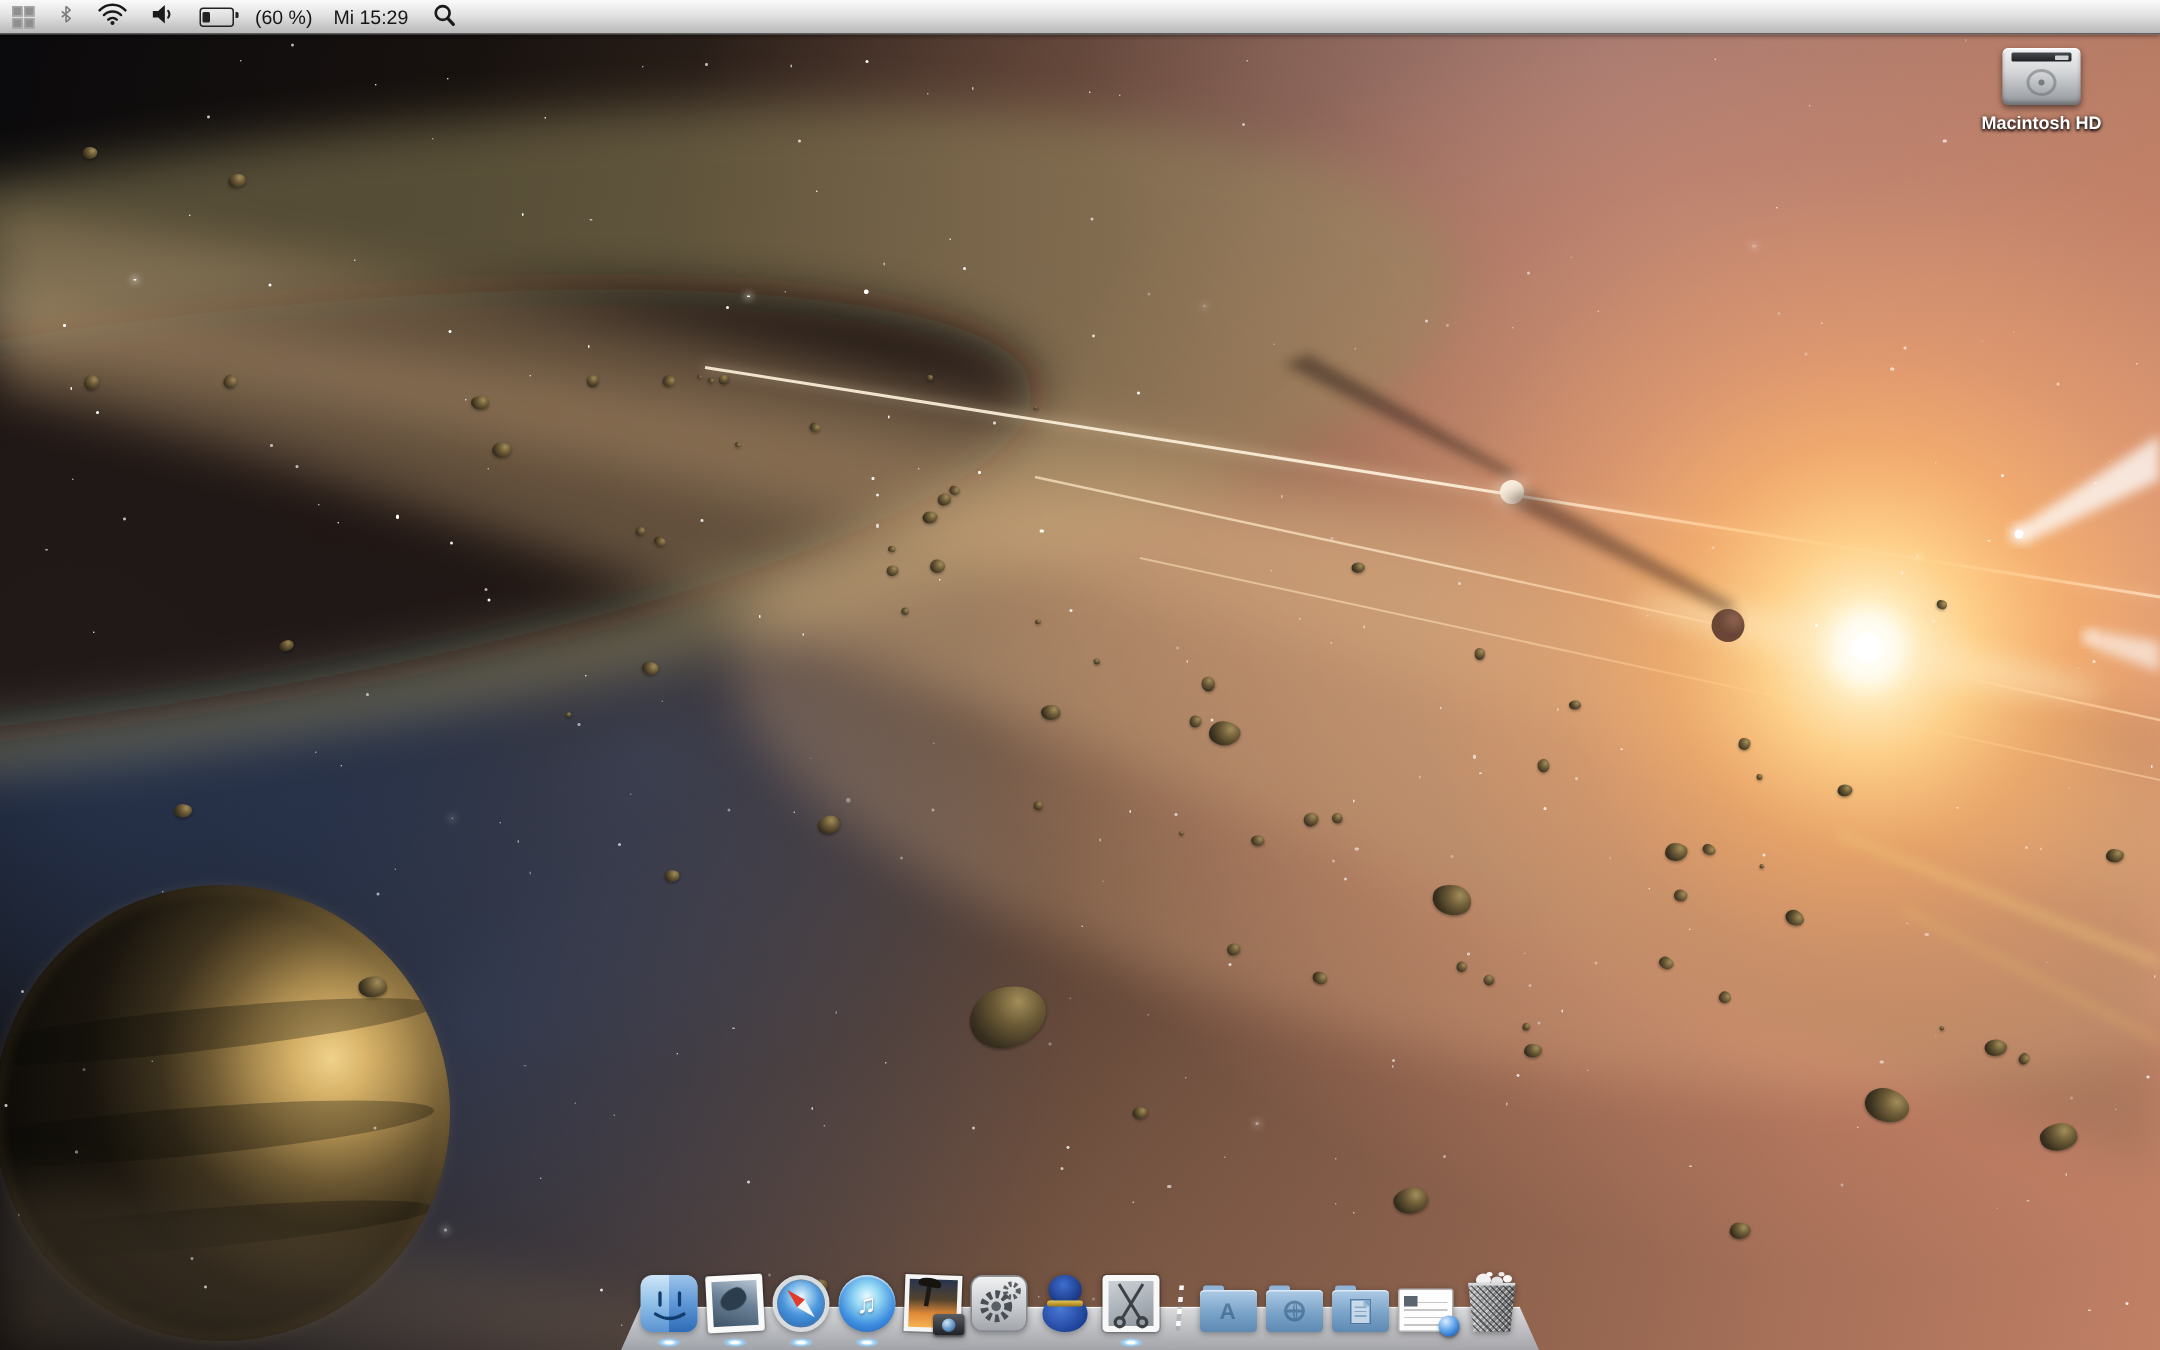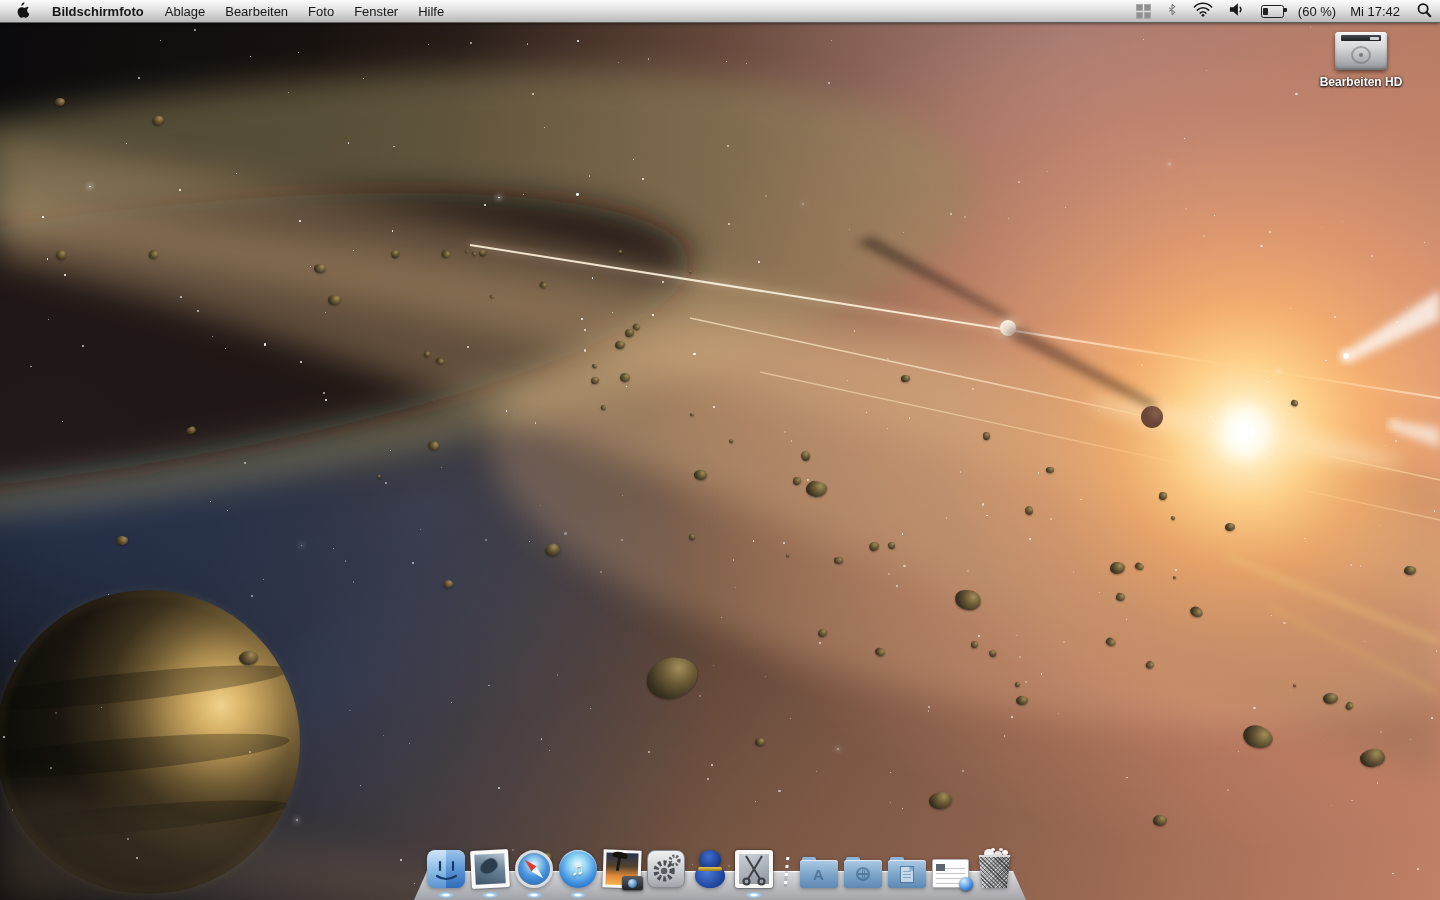--- a/index.html
+++ b/index.html
@@ -585,21 +585,6 @@
     </div>
 
   <div class="menubar">
-    <div class="mb-left">
-      <div class="mb-item apple">
-        <span>
-          <svg width="15" height="18" viewBox="0 0 17 20">
-            <path fill="#141414" d="M11.8 1.1c.1 1-.3 2-.9 2.8-.6.8-1.6 1.4-2.6 1.3-.1-1 .4-2 1-2.6.6-.8 1.7-1.4 2.5-1.5zM15 7c-1.4-.1-2.6.8-3.3.8-.7 0-1.7-.8-2.8-.8C6.3 7 4.1 8.7 4.1 12.1c0 3.1 2.4 6.8 4.2 6.8.9 0 1.4-.6 2.6-.6 1.2 0 1.6.6 2.6.6 1.9 0 3.9-3.4 4-4.8-1.7-.7-2.6-2-2.6-3.5 0-1.4.8-2.5 1.7-3.1-.5-.7-1.5-1.4-2.6-1.5z"></path>
-          </svg>
-        </span>
-      </div>
-      <div class="mb-item appname">Bildschirmfoto</div>
-      <div class="mb-item">Ablage</div>
-      <div class="mb-item">Bearbeiten</div>
-      <div class="mb-item">Foto</div>
-      <div class="mb-item">Fenster</div>
-      <div class="mb-item">Hilfe</div>
-    </div>
     <div class="mb-right">
       <div class="mb-item">
         <span class="spaces-grid">

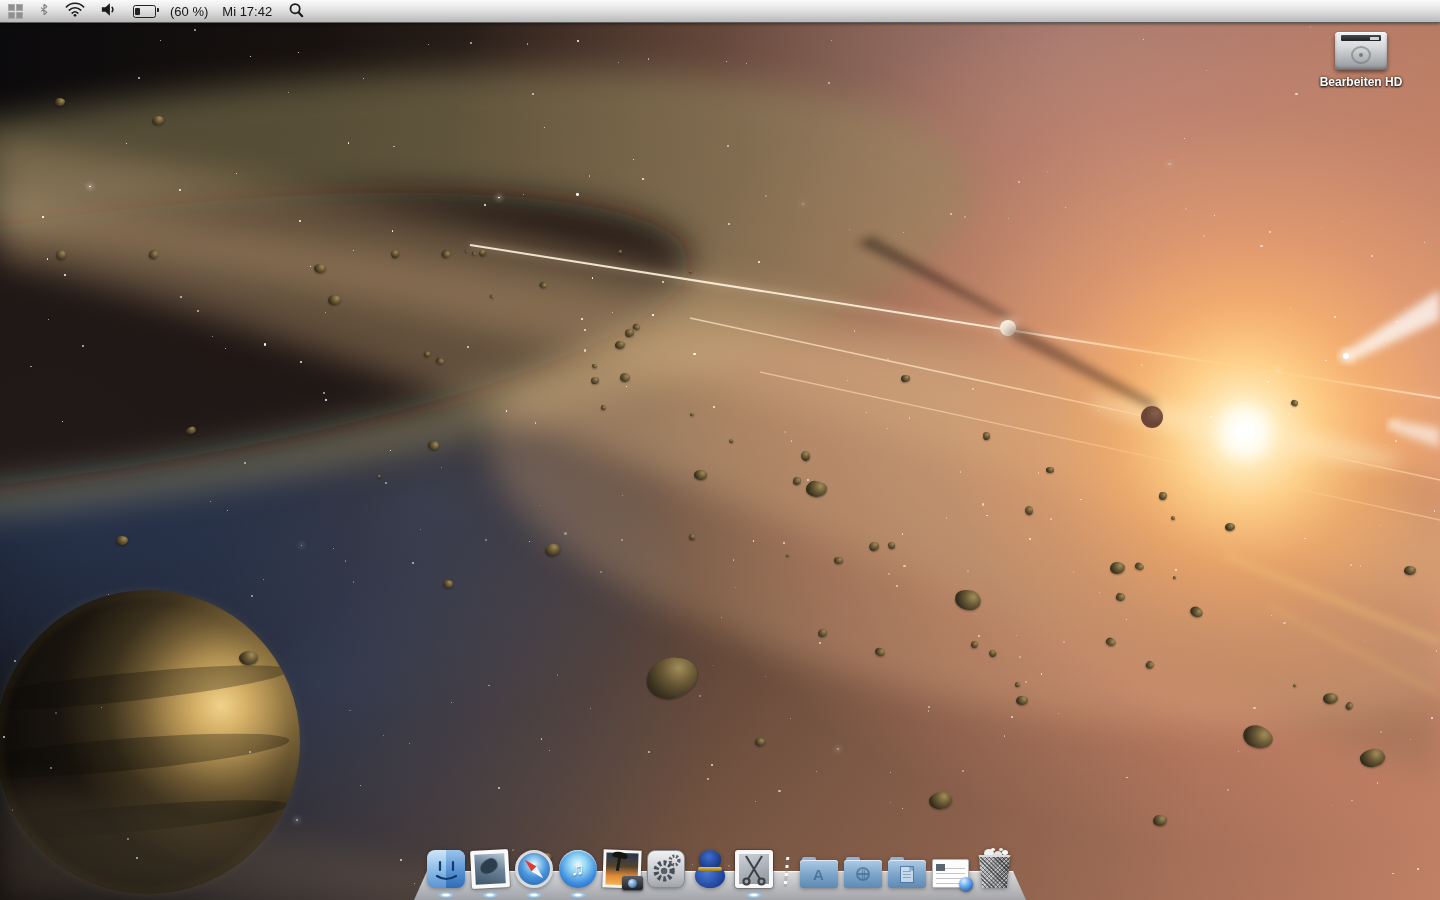--- a/index.html
+++ b/index.html
@@ -627,7 +627,7 @@
           </span>
       </div>
       <div class="txt">(60 %)</div>
-      <div class="mb-item clock">Mi 17:42</div>
+      <div class="mb-item clock">Mi 15:29</div>
       <div class="mb-item">
         <span>
           <svg width="16" height="16" viewBox="0 0 18 18">

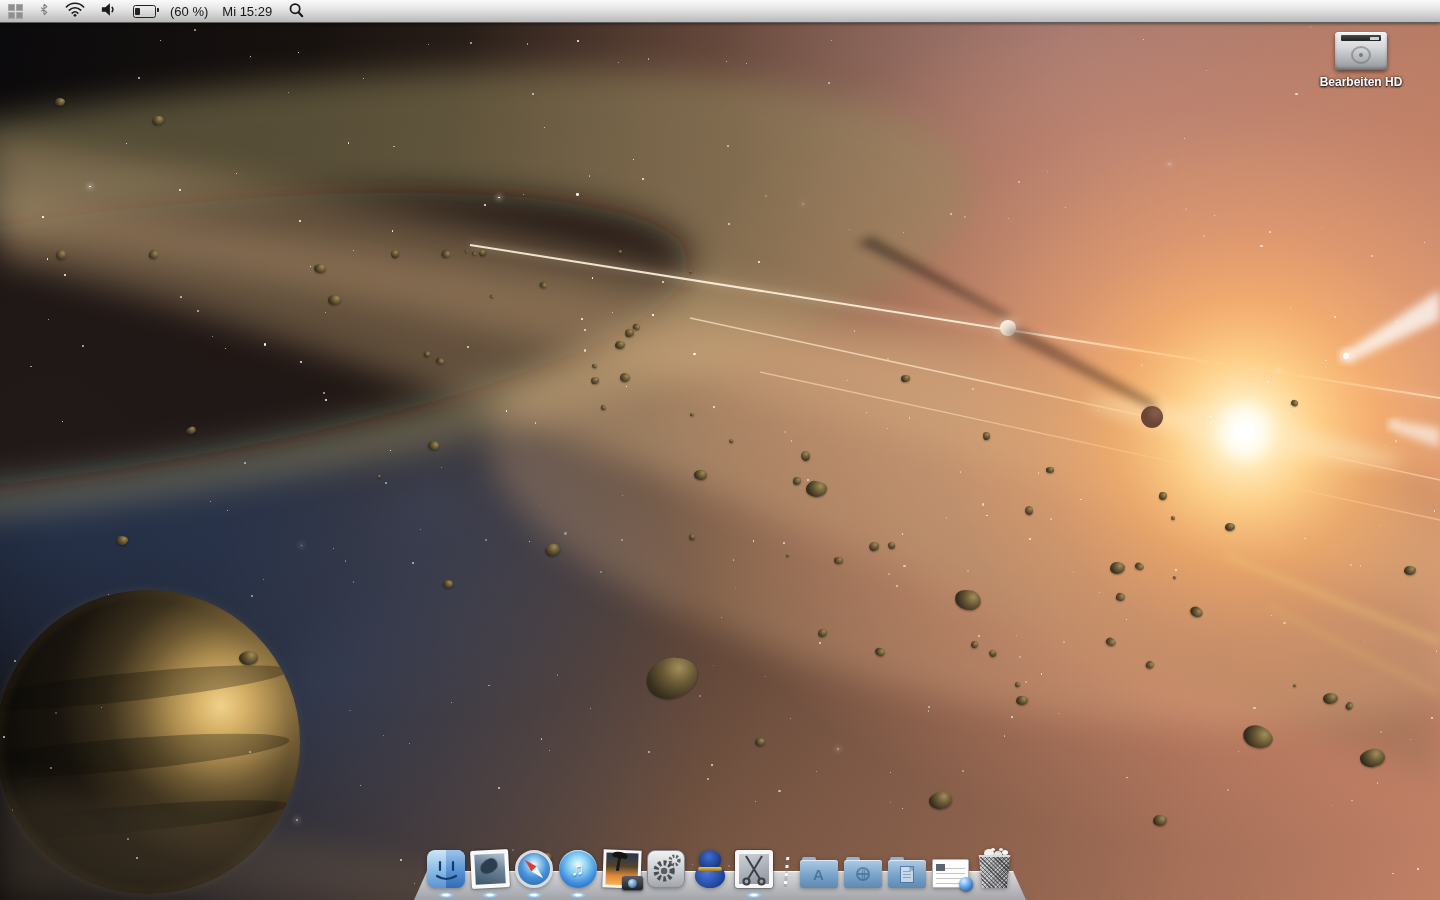--- a/index.html
+++ b/index.html
@@ -644,7 +644,7 @@
       <div class="slot"></div>
         <div class="ring"></div>
     </div>
-    <div class="hd-label">Bearbeiten HD</div>
+    <div class="hd-label">Macintosh HD</div>
   </div>
 
   <div class="dock">

